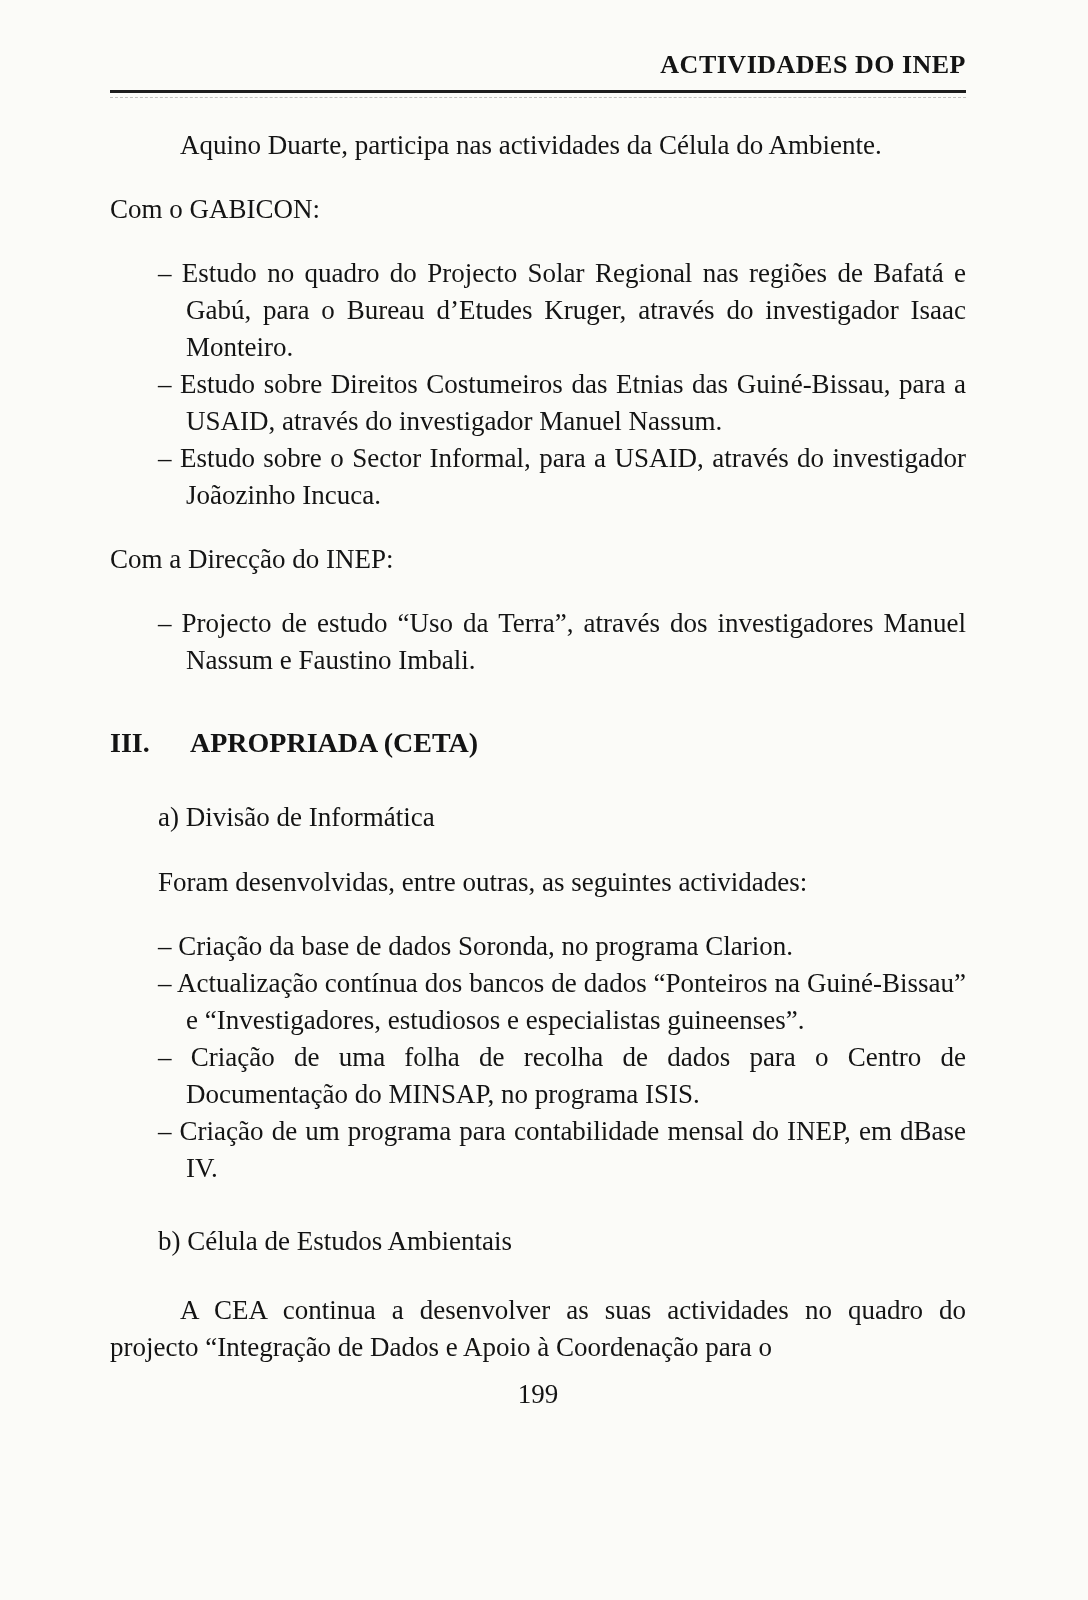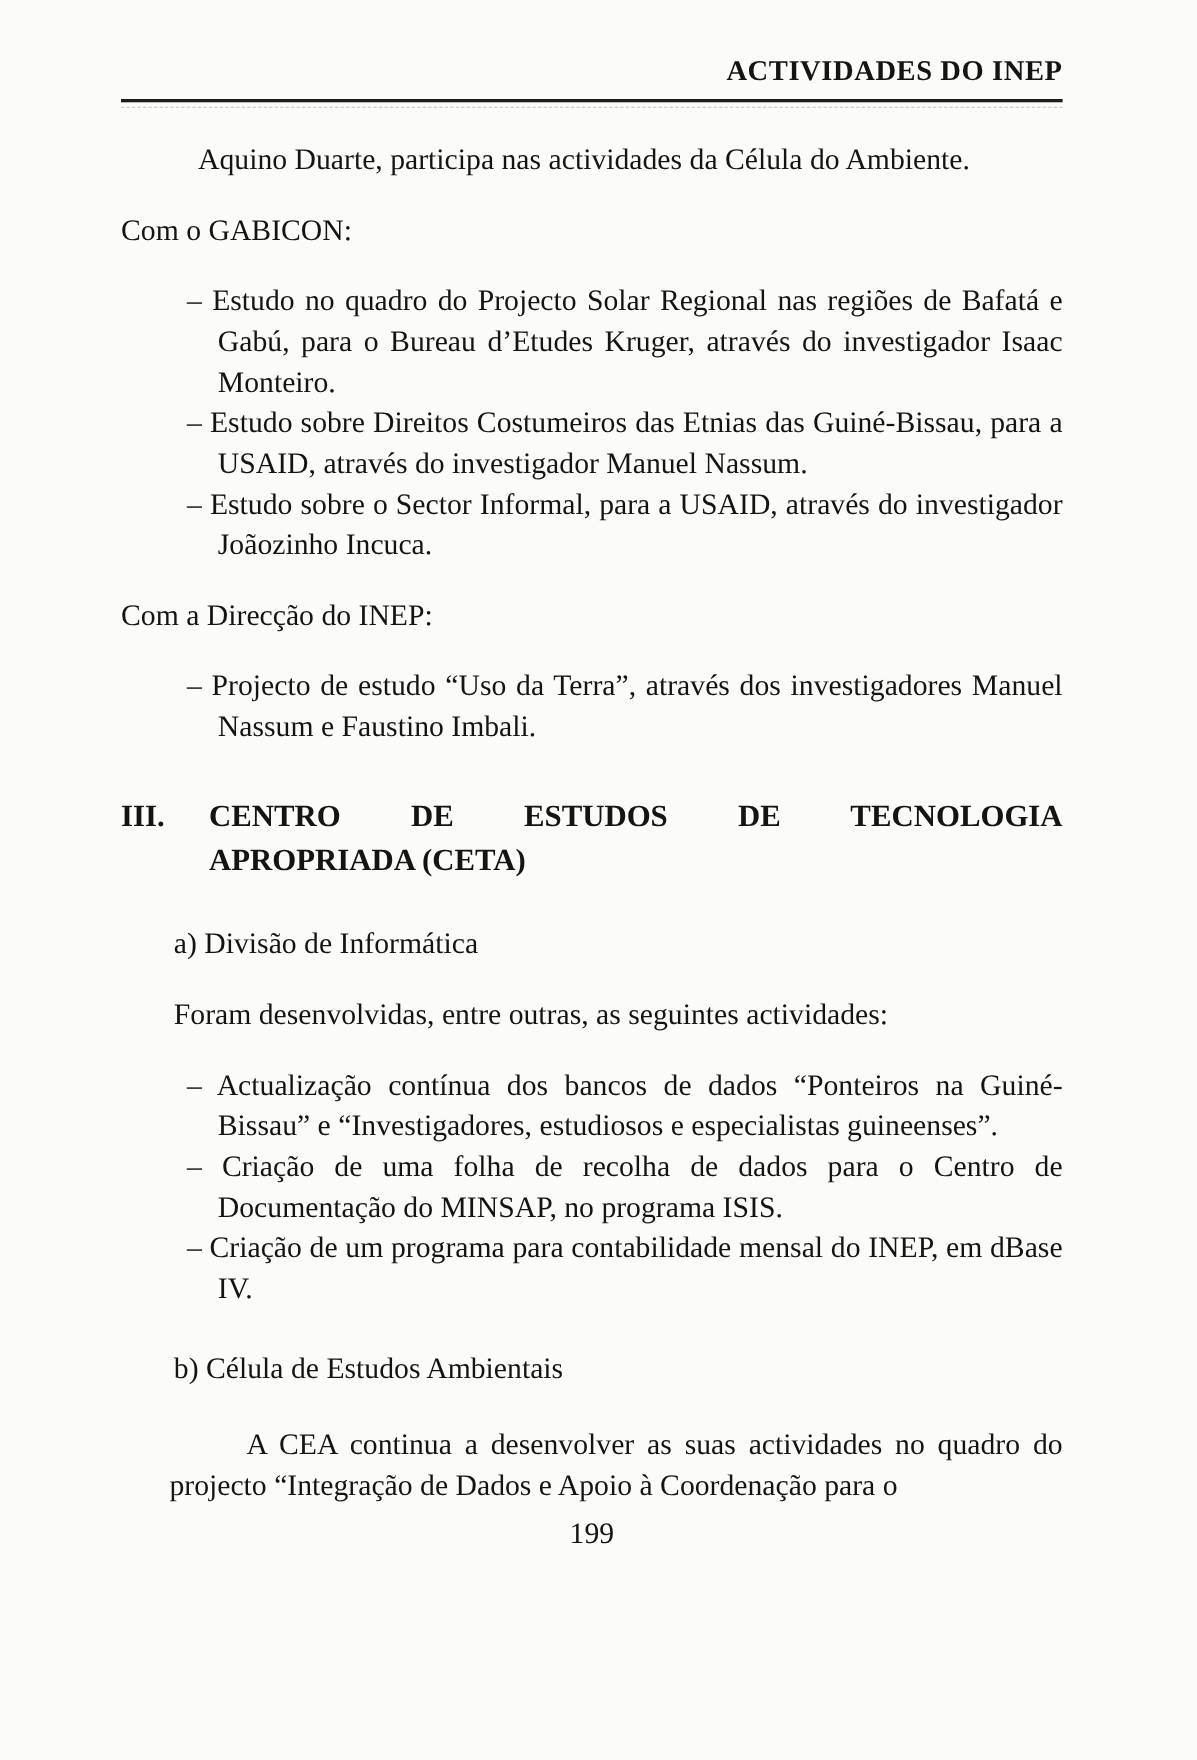--- a/index.html
+++ b/index.html
@@ -60,7 +60,7 @@
     margin-top: 27px;
   }
   .dash-list {
-    margin-left: 60px;
+    margin-left: 48px;
     margin-top: 27px;
   }
   .dash-list .item {

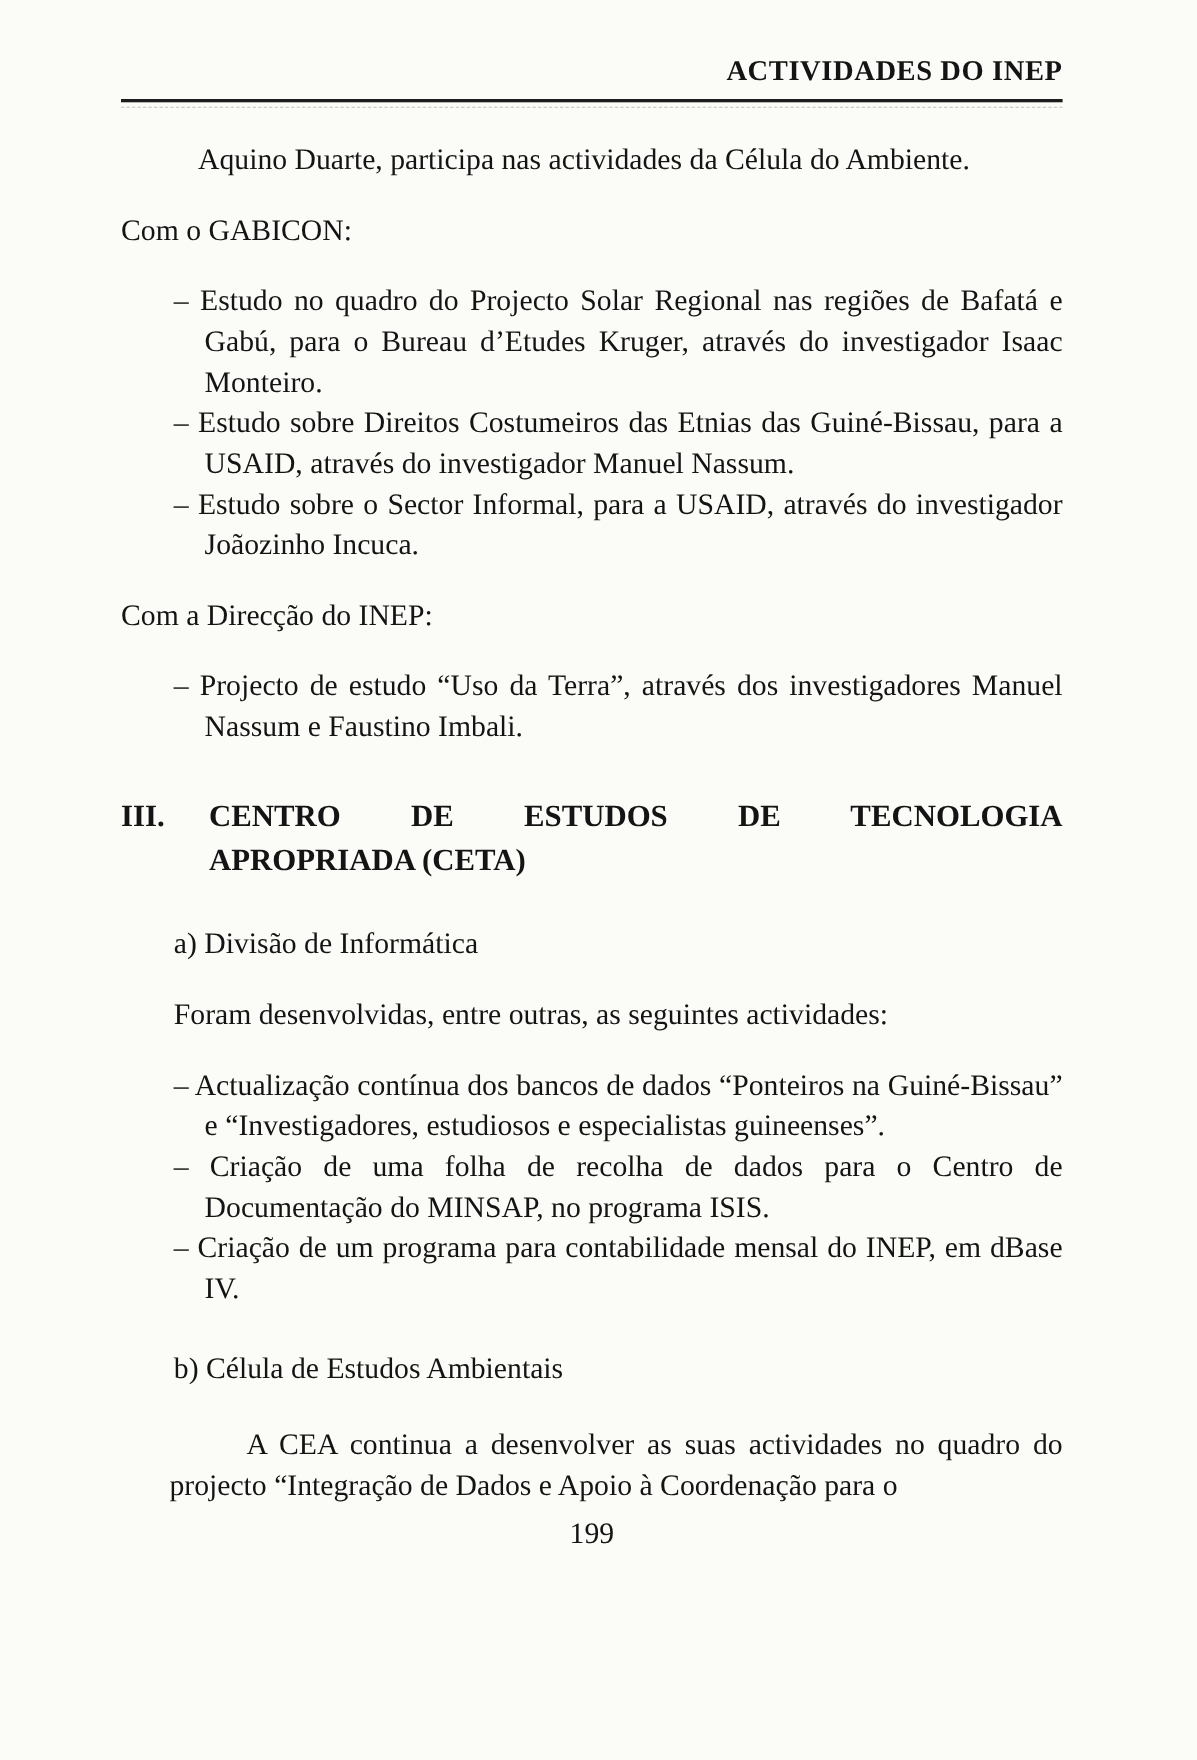--- a/index.html
+++ b/index.html
@@ -137,7 +137,6 @@
       <div class="section-heading">
         <span class="sec-num">III.</span>
         <span class="sec-body">
-          <span class="sec-line1">CENTRO DE ESTUDOS DE TECNOLOGIA</span>
           <span class="sec-line2">APROPRIADA (CETA)</span>
         </span>
       </div>

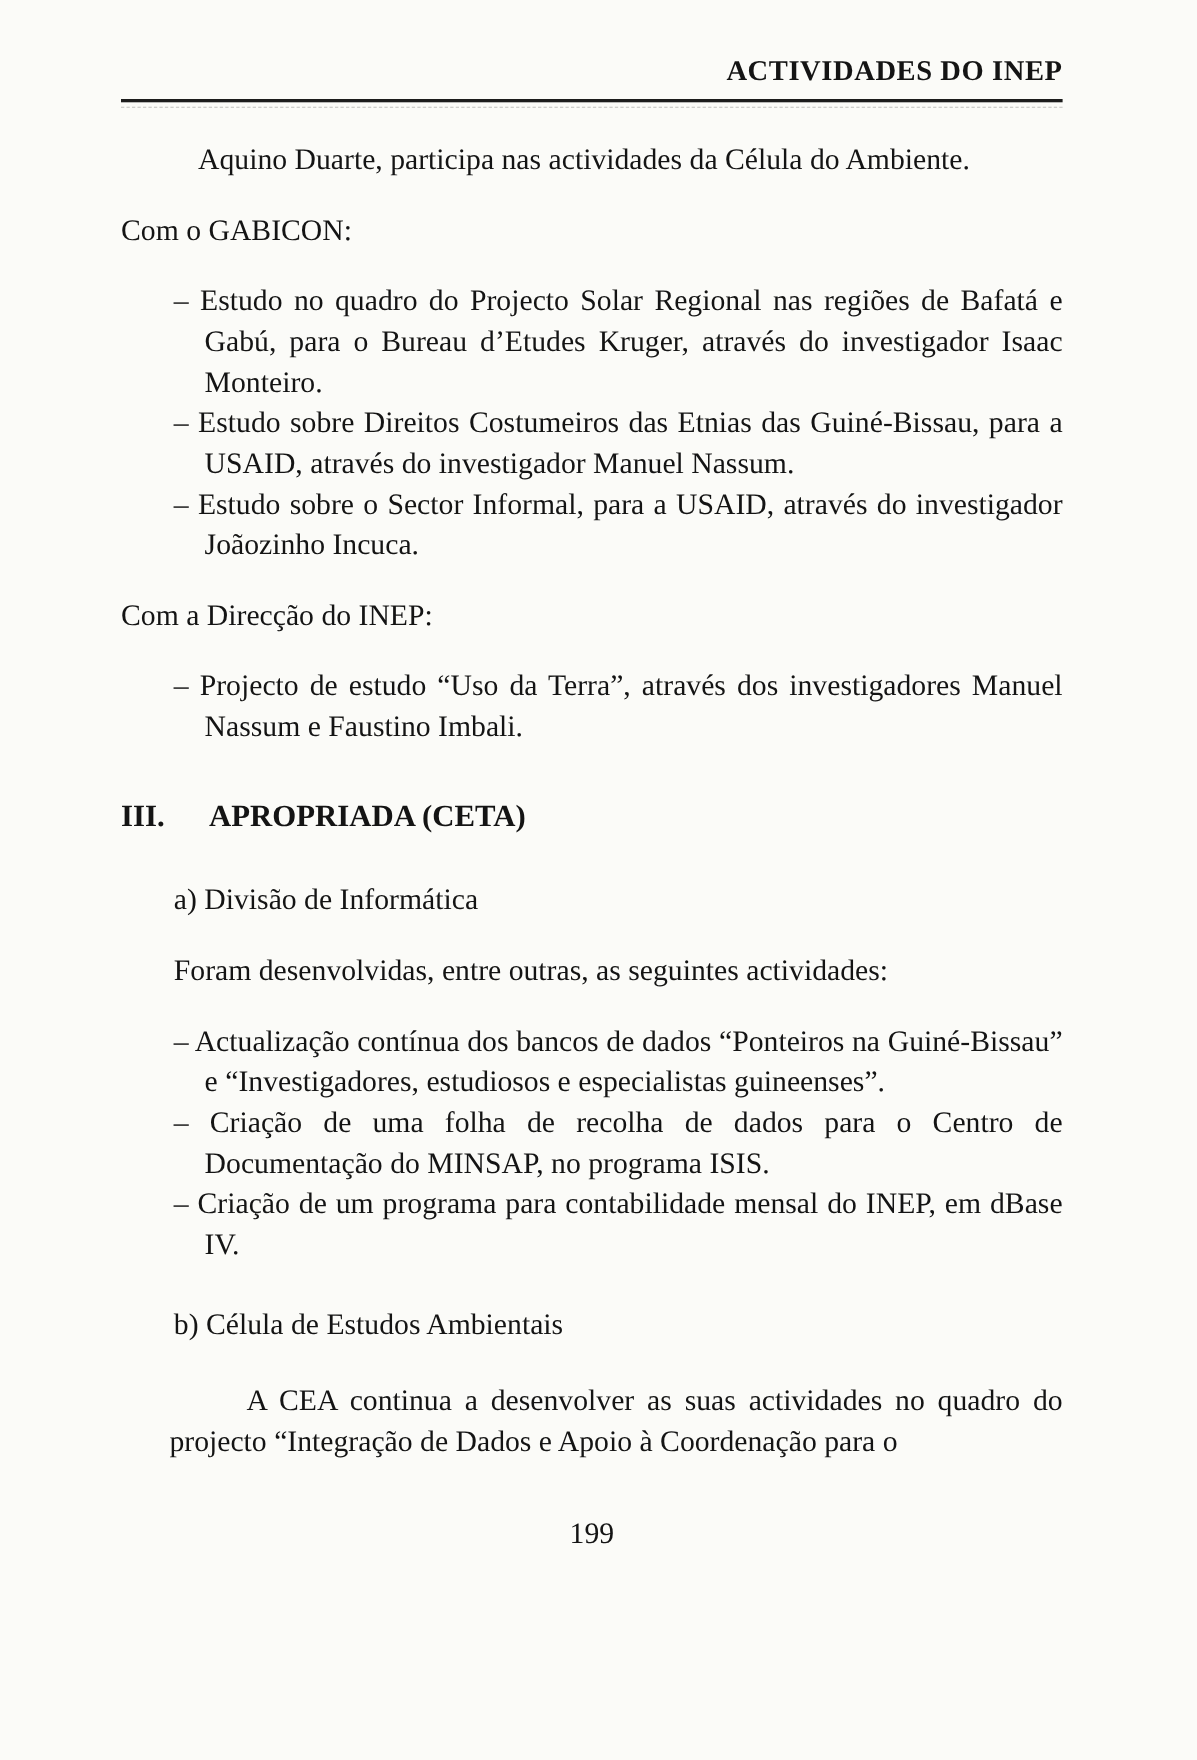--- a/index.html
+++ b/index.html
@@ -146,6 +146,7 @@
       <p class="sub-para">Foram desenvolvidas, entre outras, as seguintes actividades:</p>
 
       <div class="dash-list">
+        <p class="item">– Criação da base de dados Soronda, no programa Clarion.</p>
         <p class="item">– Actualização contínua dos bancos de dados “Ponteiros na Guiné-Bissau” e “Investigadores, estudiosos e especialistas guineenses”.</p>
         <p class="item">– Criação de uma folha de recolha de dados para o Centro de Documentação do MINSAP, no programa ISIS.</p>
         <p class="item">– Criação de um programa para contabilidade mensal do INEP, em dBase IV.</p>

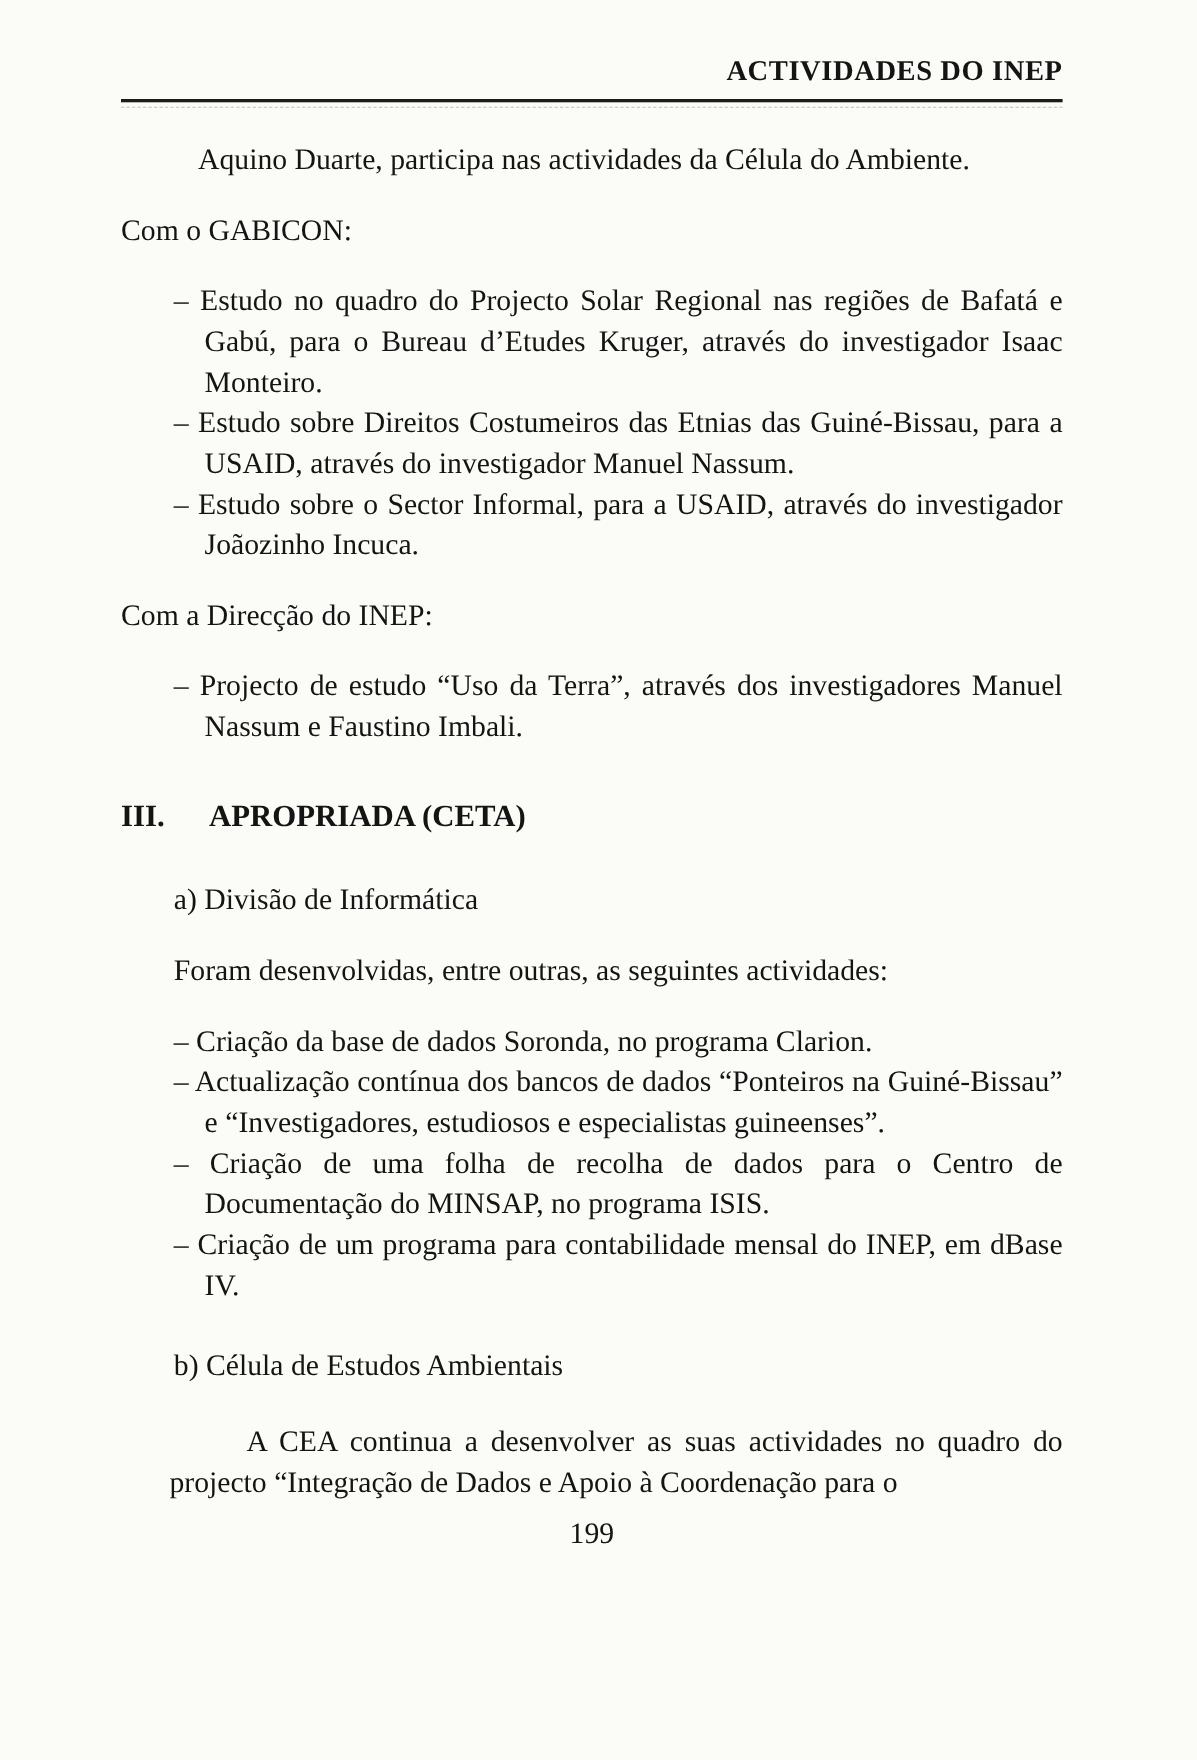--- a/index.html
+++ b/index.html
@@ -96,7 +96,6 @@
   .closing-para {
     margin-top: 32px;
     text-indent: 70px;
-    margin-left: 44px;
   }
   .page-number {
     position: absolute;

